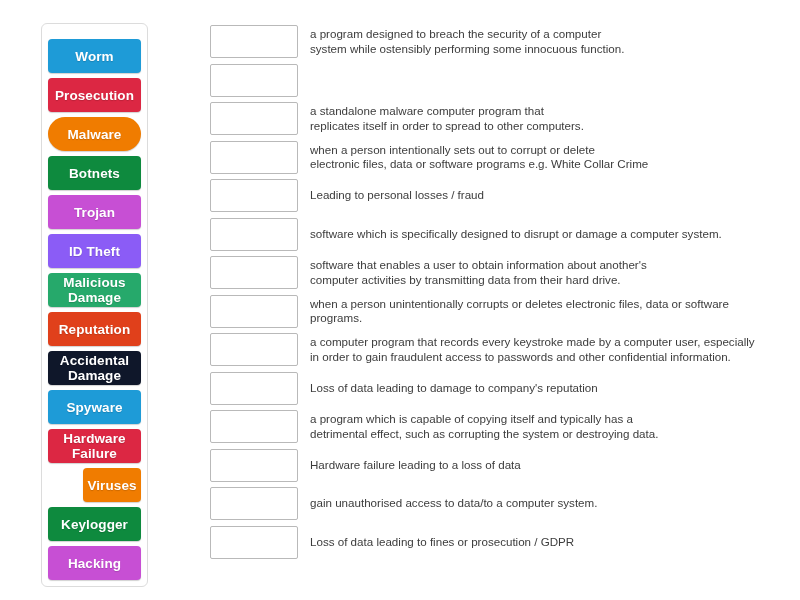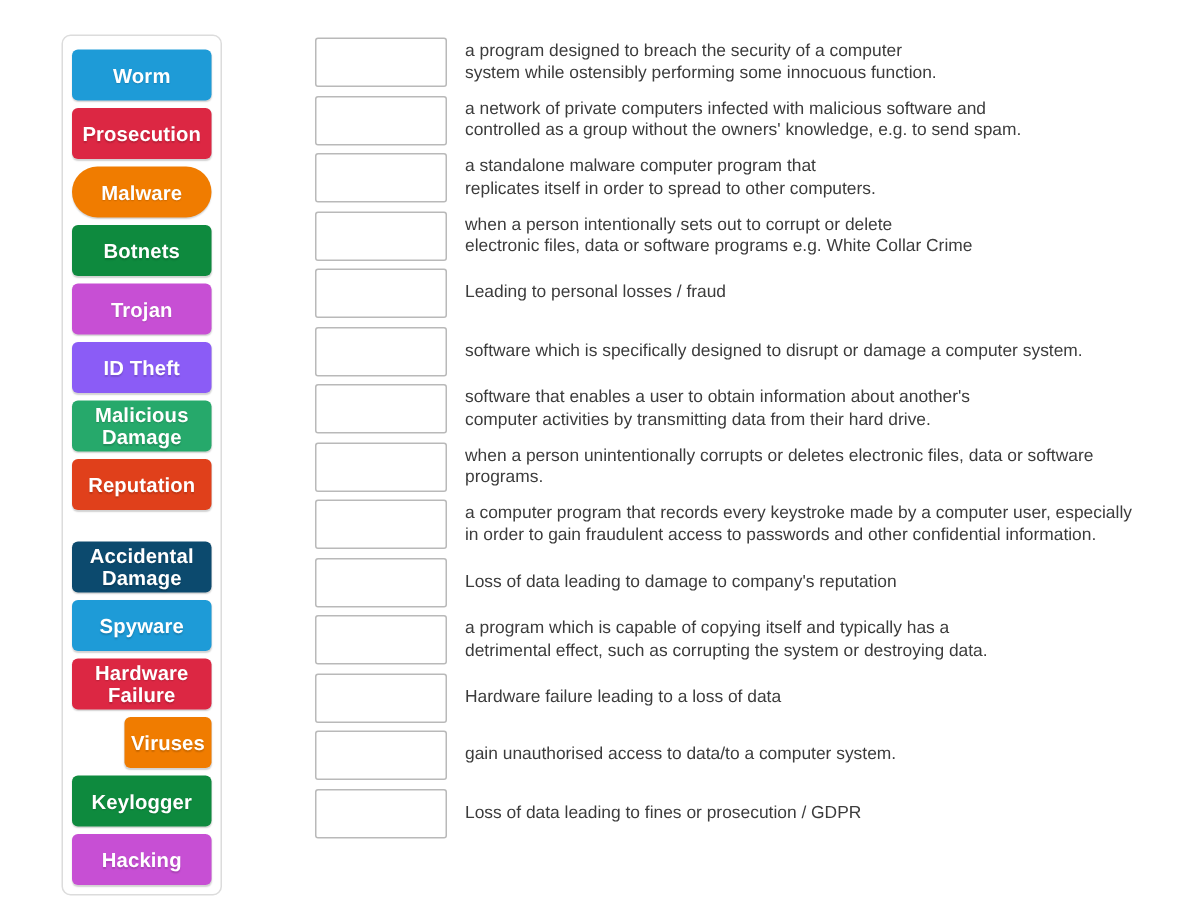--- a/index.html
+++ b/index.html
@@ -27,7 +27,7 @@
     left: 41px;
     top: 23px;
     width: 107px;
-    padding: 9px 6px 6px 6px;
+    padding: 15px 6px 6px 6px;
     background: #ffffff;
     border: 1px solid #dcdcdc;
     border-radius: 6px;

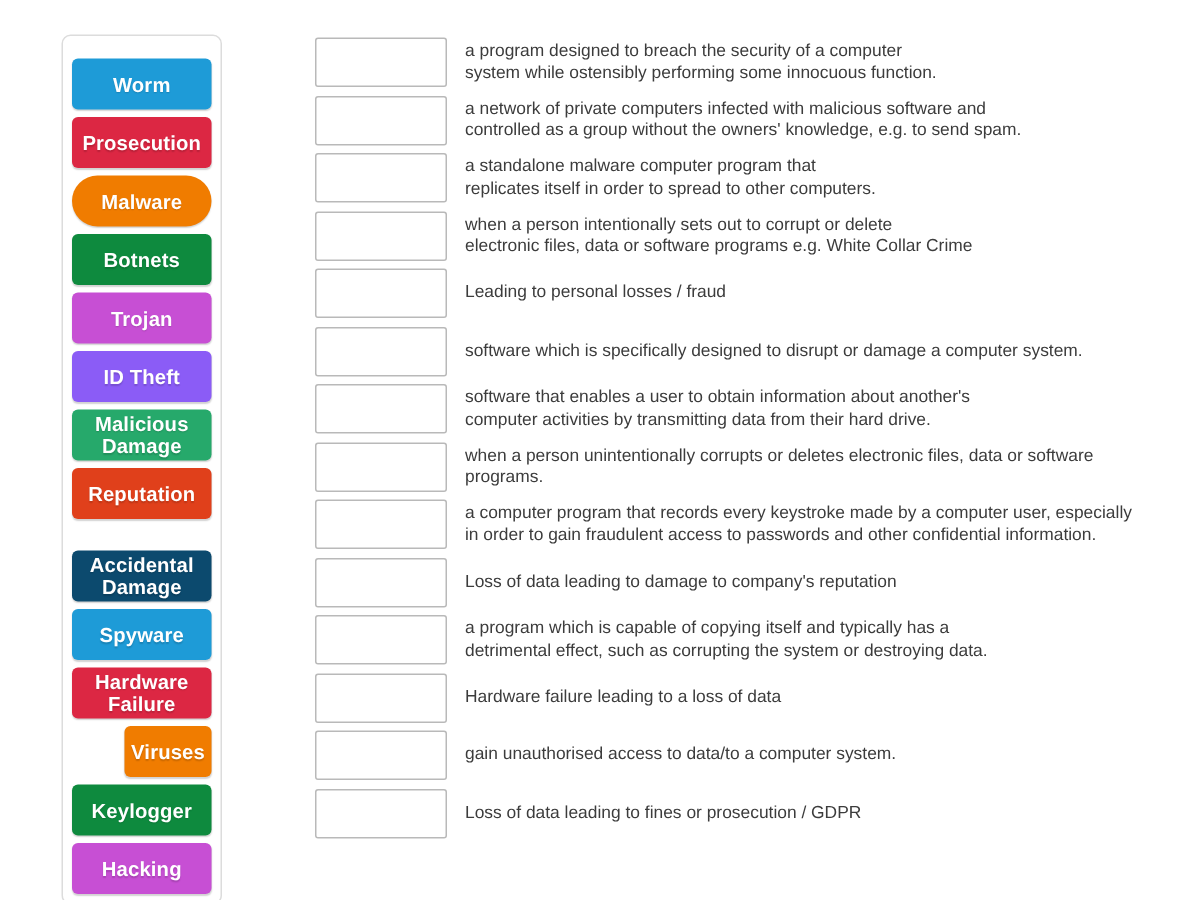--- a/index.html
+++ b/index.html
@@ -124,8 +124,6 @@
       </div>
       <div class="row">
         <div class="dropzone"></div>
-        <div class="definition">a network of private computers infected with malicious software and
-controlled as a group without the owners' knowledge, e.g. to send spam.</div>
       </div>
       <div class="row">
         <div class="dropzone"></div>

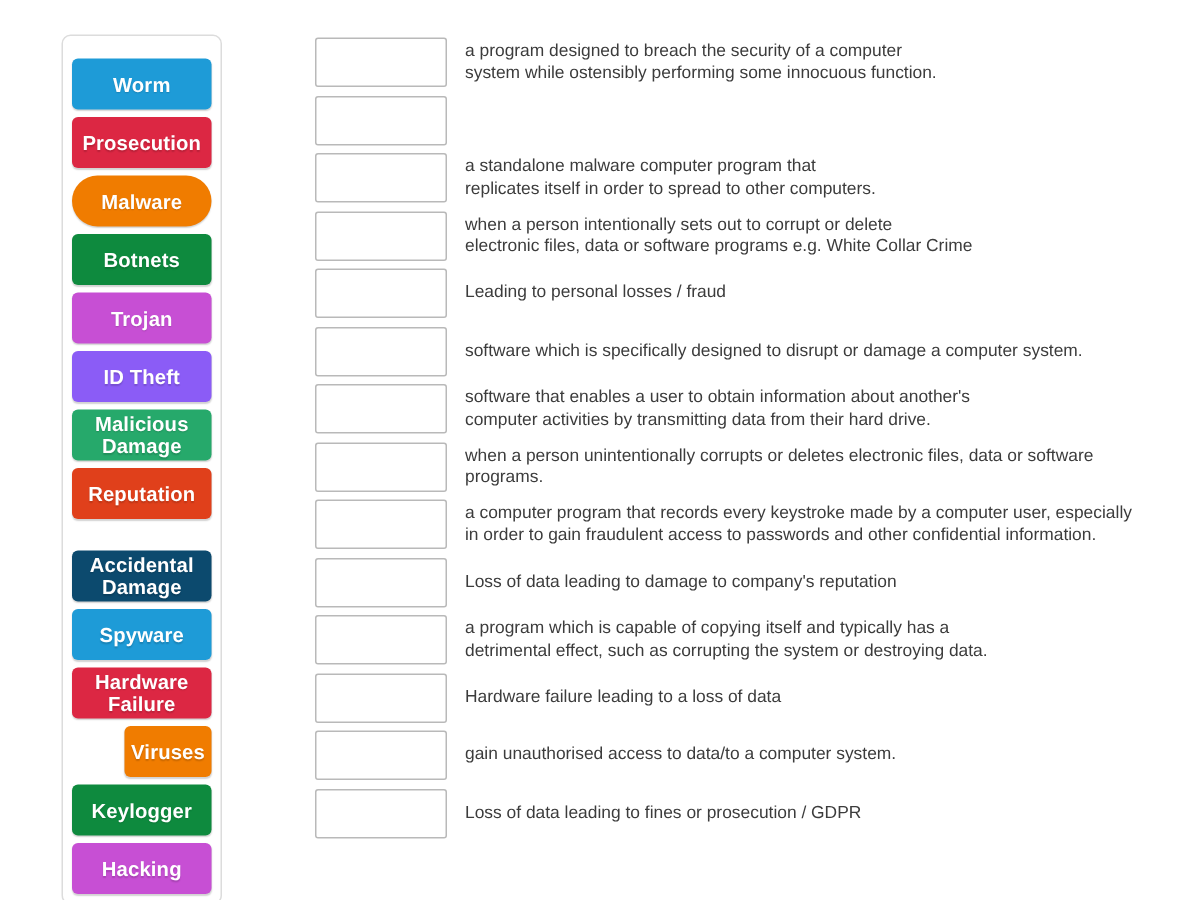--- a/index.html
+++ b/index.html
@@ -106,7 +106,7 @@
       <div class="tile" style="background: rgb(38, 169, 107); white-space: pre-line;">Malicious
 Damage</div>
       <div class="tile" style="background: rgb(224, 64, 27); white-space: pre-line;">Reputation</div>
-      <div class="tile" style="background: #0c4a6e; white-space: pre-line; margin-top: 16px;">Accidental
+      <div class="tile" style="background: #0f172a; white-space: pre-line;">Accidental
 Damage</div>
       <div class="tile" style="background: rgb(30, 155, 215); white-space: pre-line;">Spyware</div>
       <div class="tile" style="background: rgb(220, 39, 67); white-space: pre-line;">Hardware

